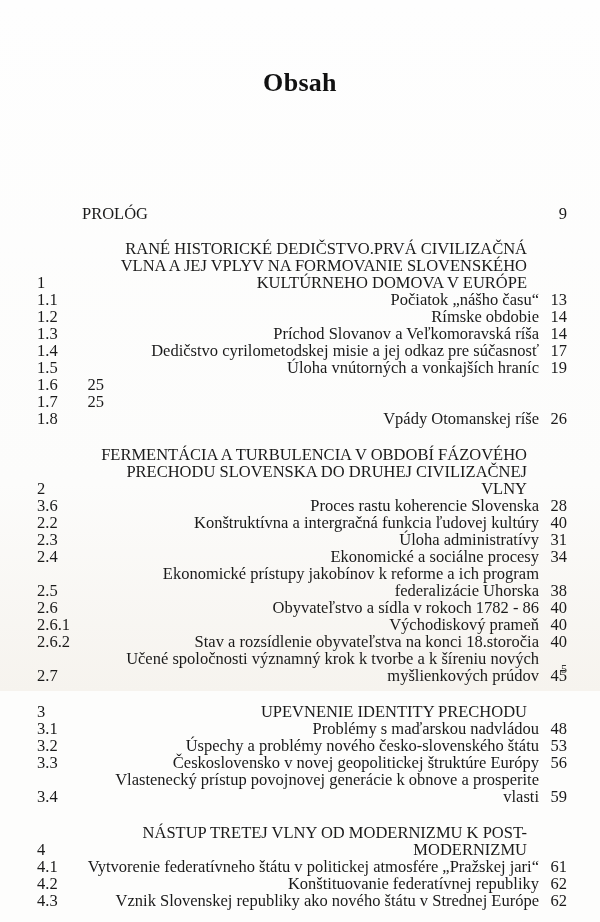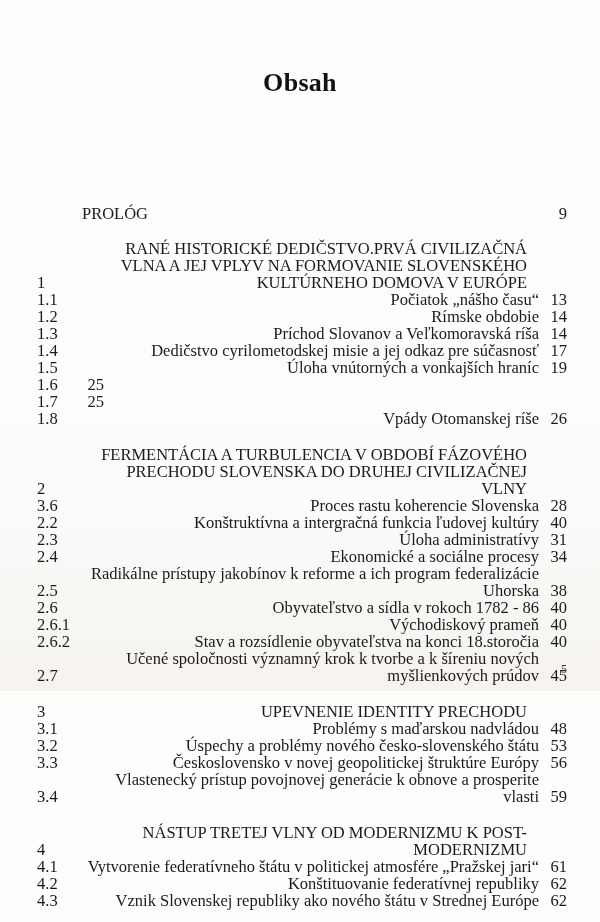--- a/index.html
+++ b/index.html
@@ -125,7 +125,7 @@
           </div>
           <div class="row">
             <span class="num">2.5</span>
-            <span class="txt">Radikálne prístupy jakobínov k reforme a ich program federalizácie Uhorska</span>
+            <span class="txt">Ekonomické prístupy jakobínov k reforme a ich program federalizácie Uhorska</span>
             <span class="pg">38</span>
           </div>
           <div class="row">

